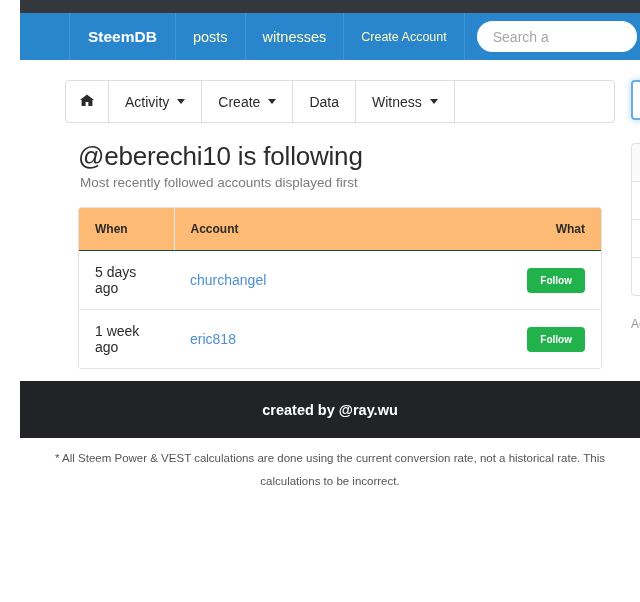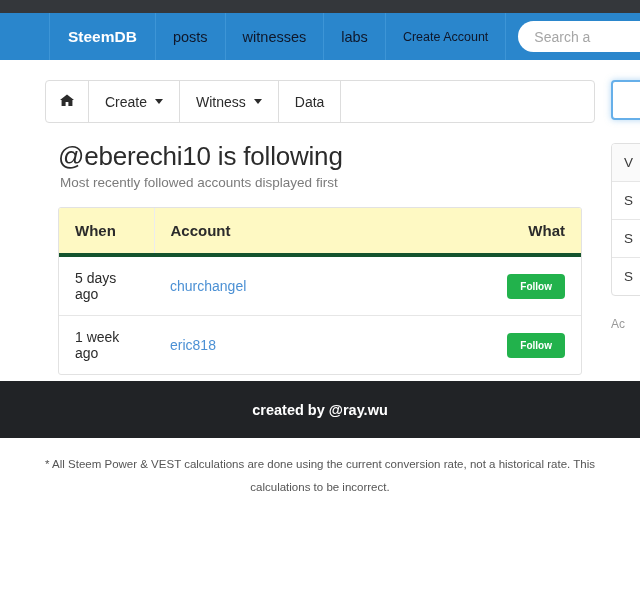--- a/index.html
+++ b/index.html
@@ -247,7 +247,7 @@
     font-size: 14.5px;
     font-weight: bold;
   }
-  .outer { position: relative; width: 640px; height: 534px; overflow: hidden; }
+  .outer { position: relative; width: 640px; height: 534px; overflow: hidden; padding-left: 20px; }
 </style>
 </head>
 <body>

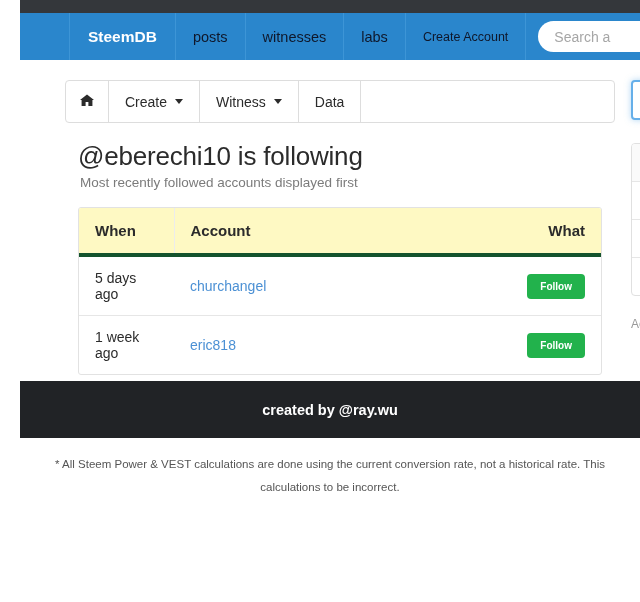--- a/index.html
+++ b/index.html
@@ -42,7 +42,7 @@
   .nav-item {
     display: flex; align-items: center;
     padding: 0 17px;
-    color: #0f172a;
+    color: #fef9c3;
     font-size: 14.5px;
     white-space: nowrap;
     border-right: 1px solid #3d95d6;

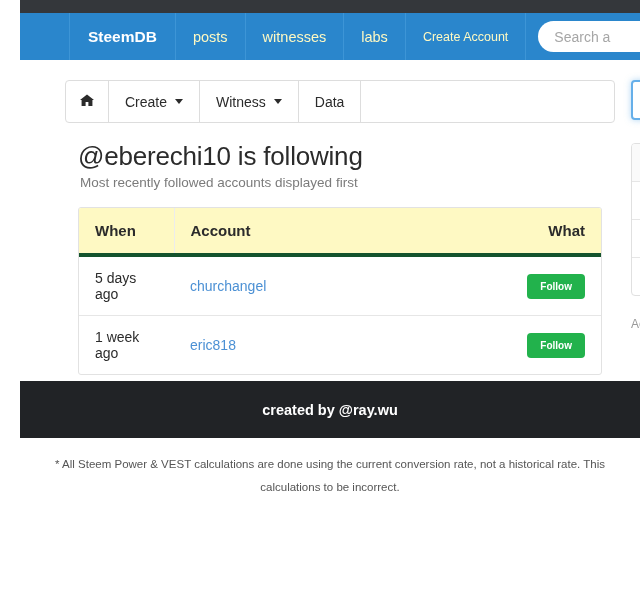--- a/index.html
+++ b/index.html
@@ -263,7 +263,6 @@
 
     <div class="nav-item">posts</div>
     <div class="nav-item">witnesses</div>
-    <div class="nav-item">labs</div>
     <div class="nav-item small">Create Account</div>
 
     <div class="nav-search-wrap">

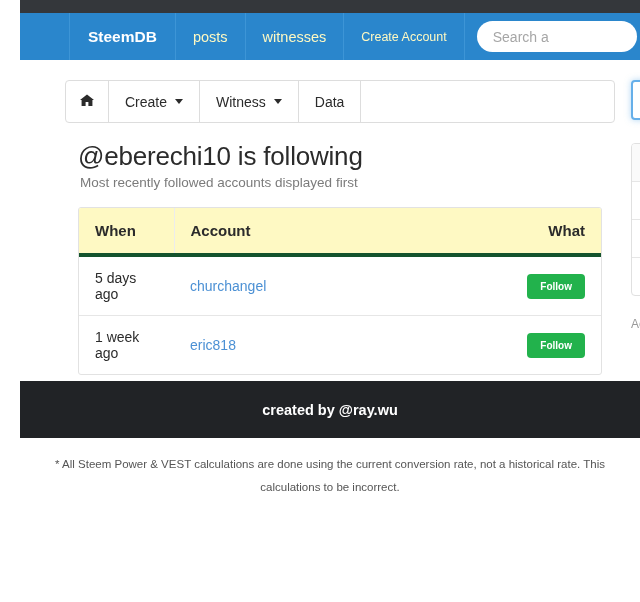--- a/index.html
+++ b/index.html
@@ -282,6 +282,10 @@
                 <path d="M8 0 L16 6.4 L14.2 6.4 L14.2 13.4 L9.6 13.4 L9.6 8.8 L6.4 8.8 L6.4 13.4 L1.8 13.4 L1.8 6.4 L0 6.4 Z" fill="#2b2b2b"></path>
               </svg>
             </span>
+          </div>
+          <div class="subnav-item">
+            <span>Activity</span>
+            <span class="caret"></span>
           </div>
           <div class="subnav-item">
             <span>Create</span>

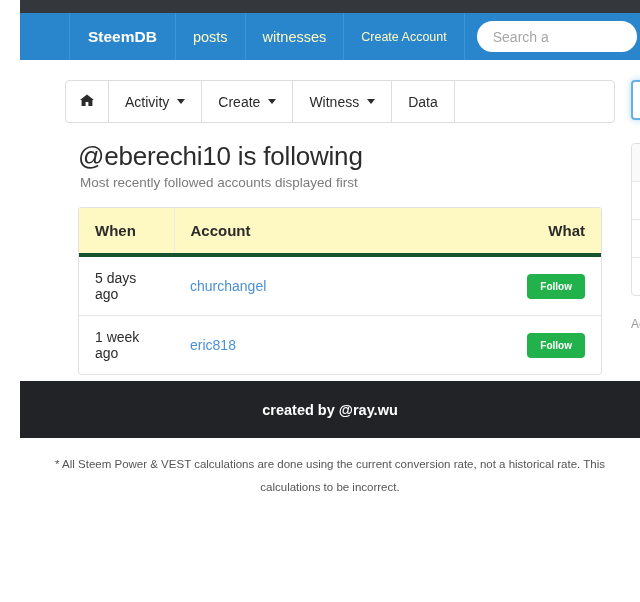--- a/index.html
+++ b/index.html
@@ -292,11 +292,11 @@
             <span class="caret"></span>
           </div>
           <div class="subnav-item">
+            <span>Data</span>
+          </div>
+          <div class="subnav-item">
             <span>Witness</span>
             <span class="caret"></span>
-          </div>
-          <div class="subnav-item">
-            <span>Data</span>
           </div>
           <div class="subnav-tail"></div>
         </div>

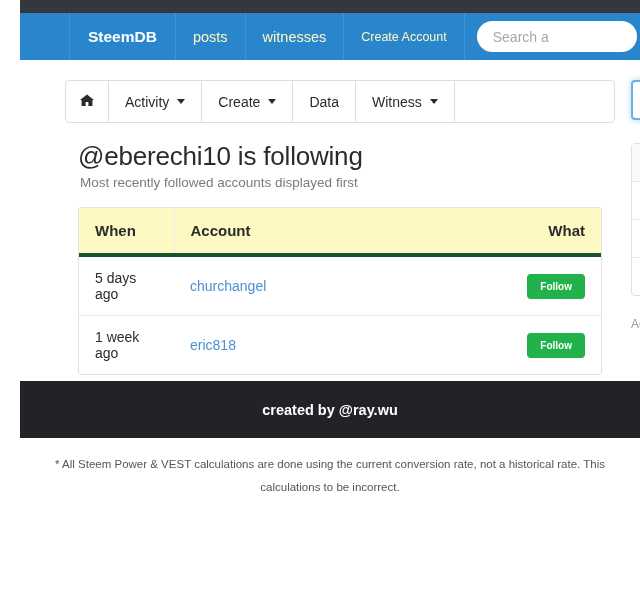--- a/index.html
+++ b/index.html
@@ -150,13 +150,13 @@
     font-size: 14px;
   }
   table.follow-table thead th {
-    background: #fef9c3;
+    background: #fdba74;
     text-align: left;
     font-weight: bold;
     color: #2b2b2b;
     padding: 14px 16px;
-    font-size: 15px;
-    border-bottom: 4px solid #14532d;
+    font-size: 12px;
+    border-bottom: 1px solid #14532d;
   }
   table.follow-table thead th.col-when { width: 95px; border-right: 1px solid #ececec; }
   table.follow-table thead th.col-what { text-align: right; width: 105px; }

